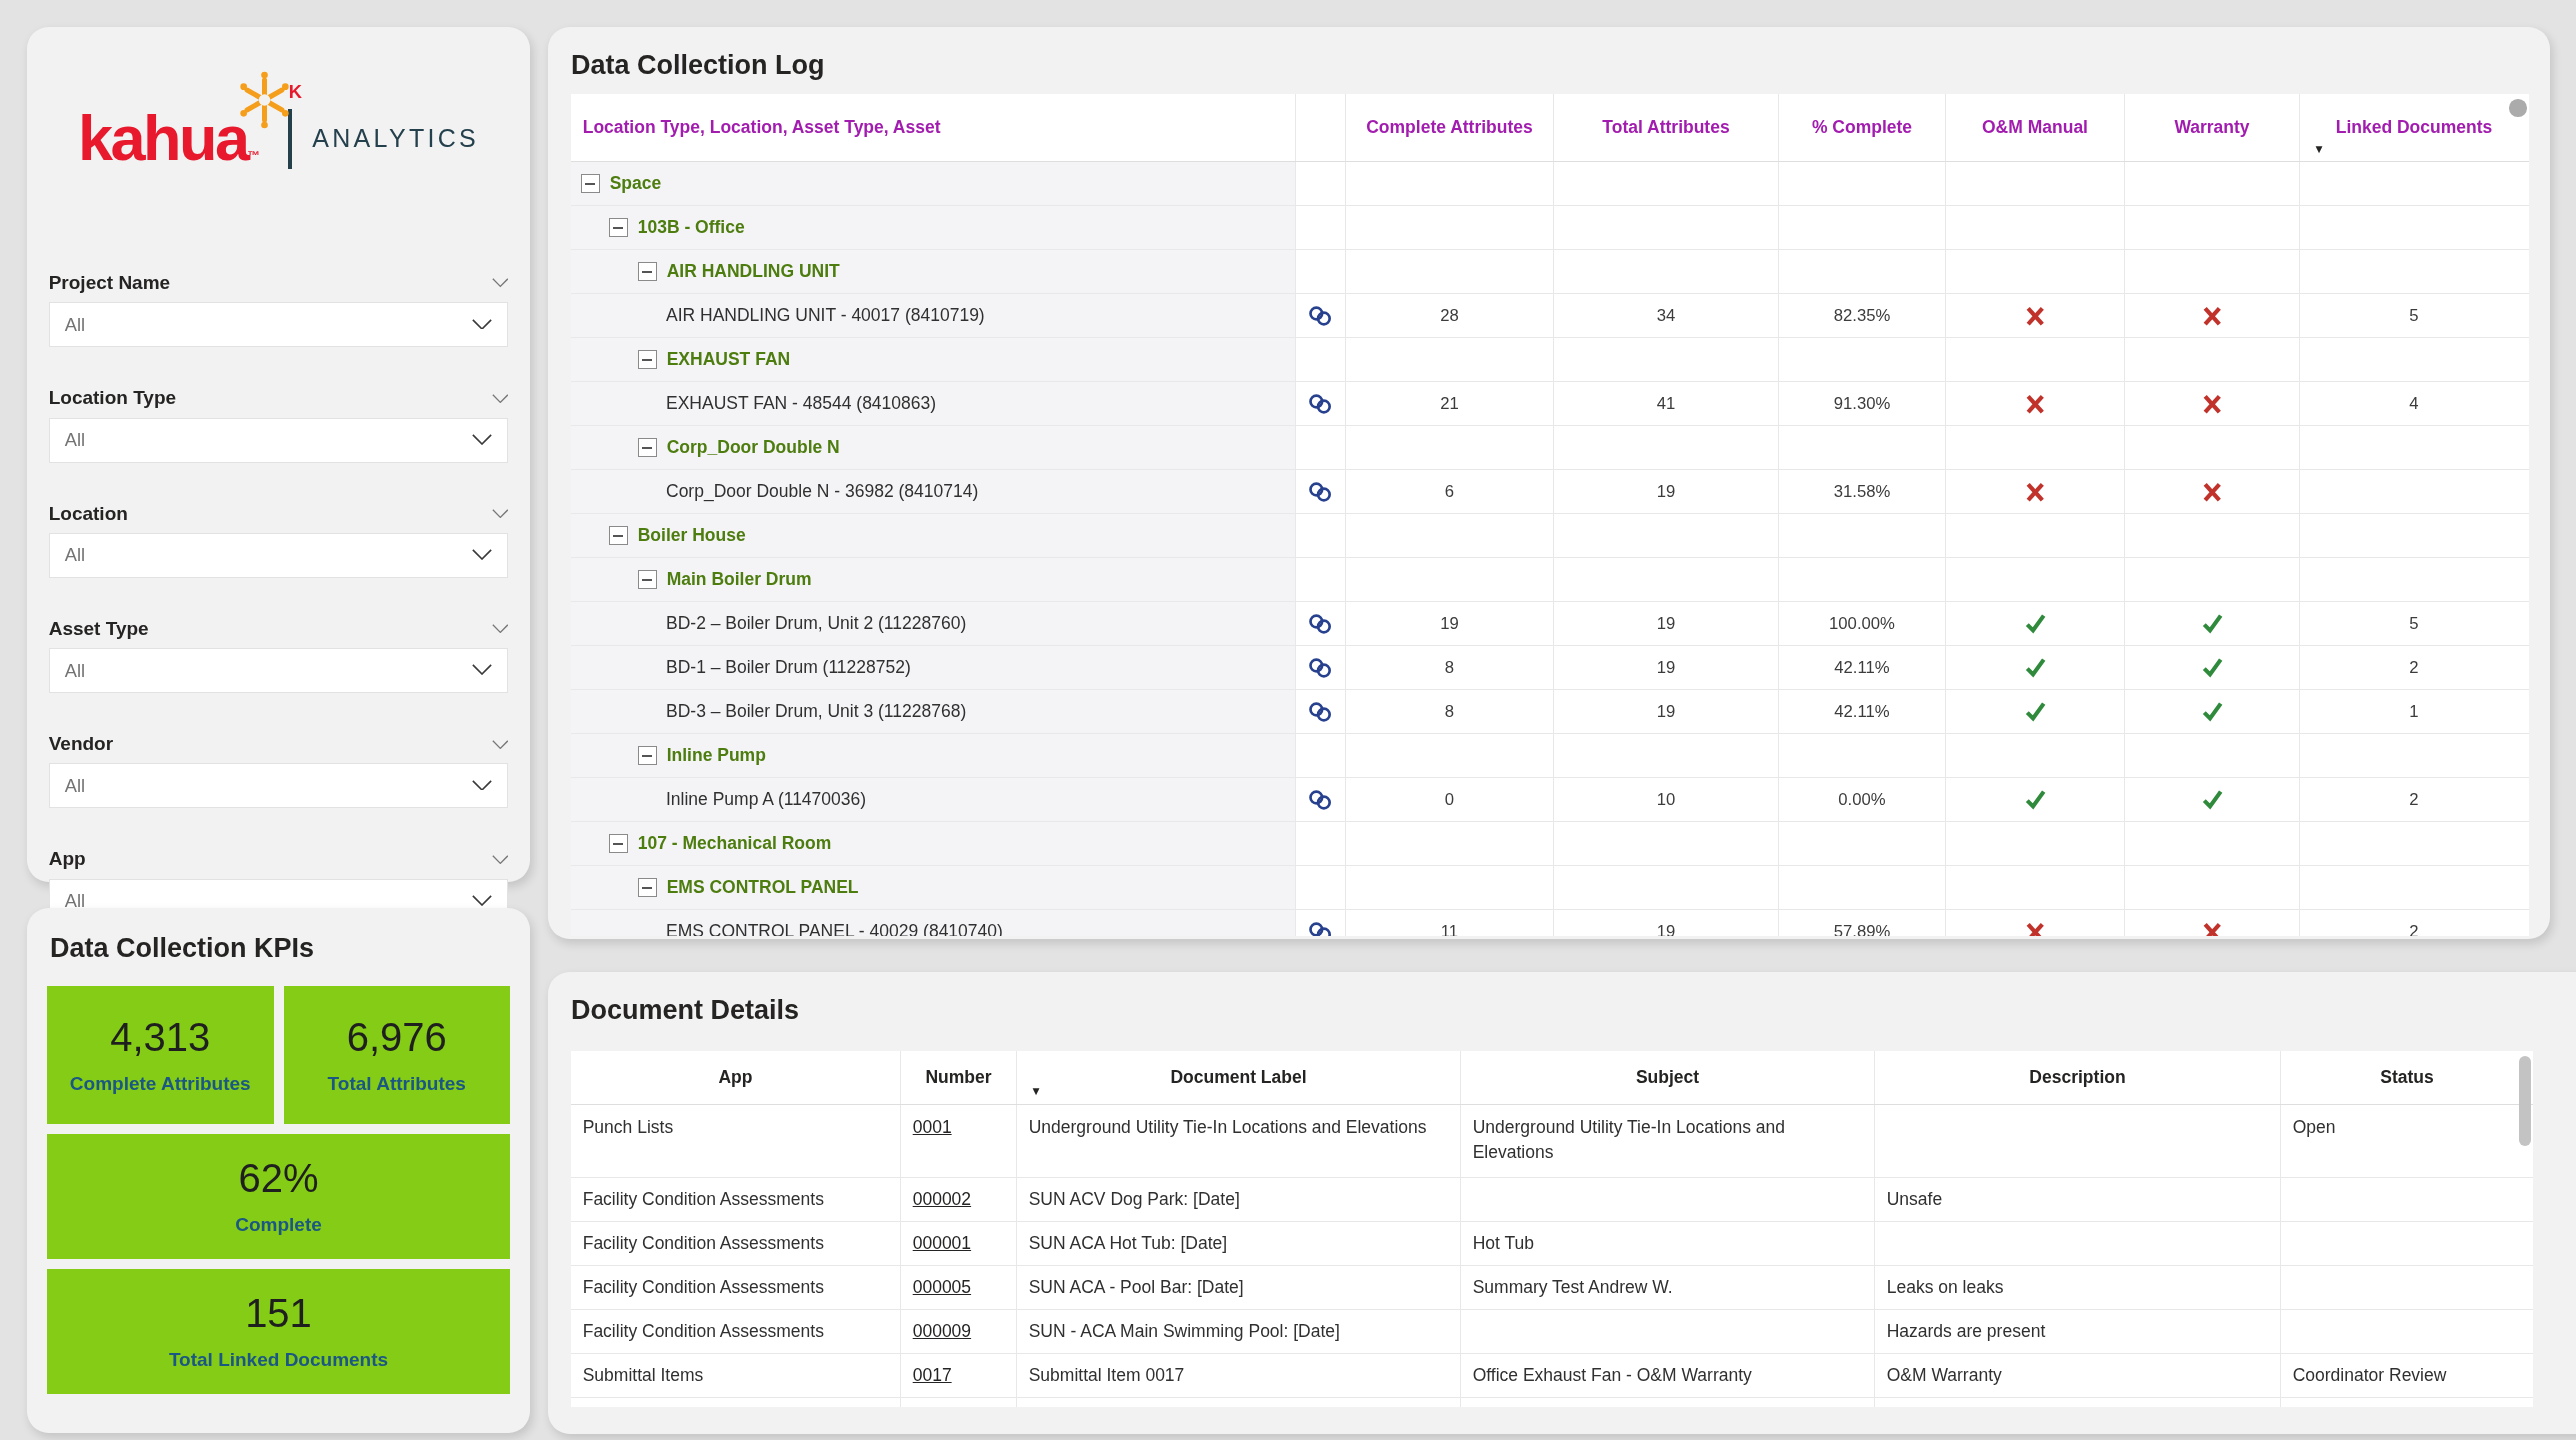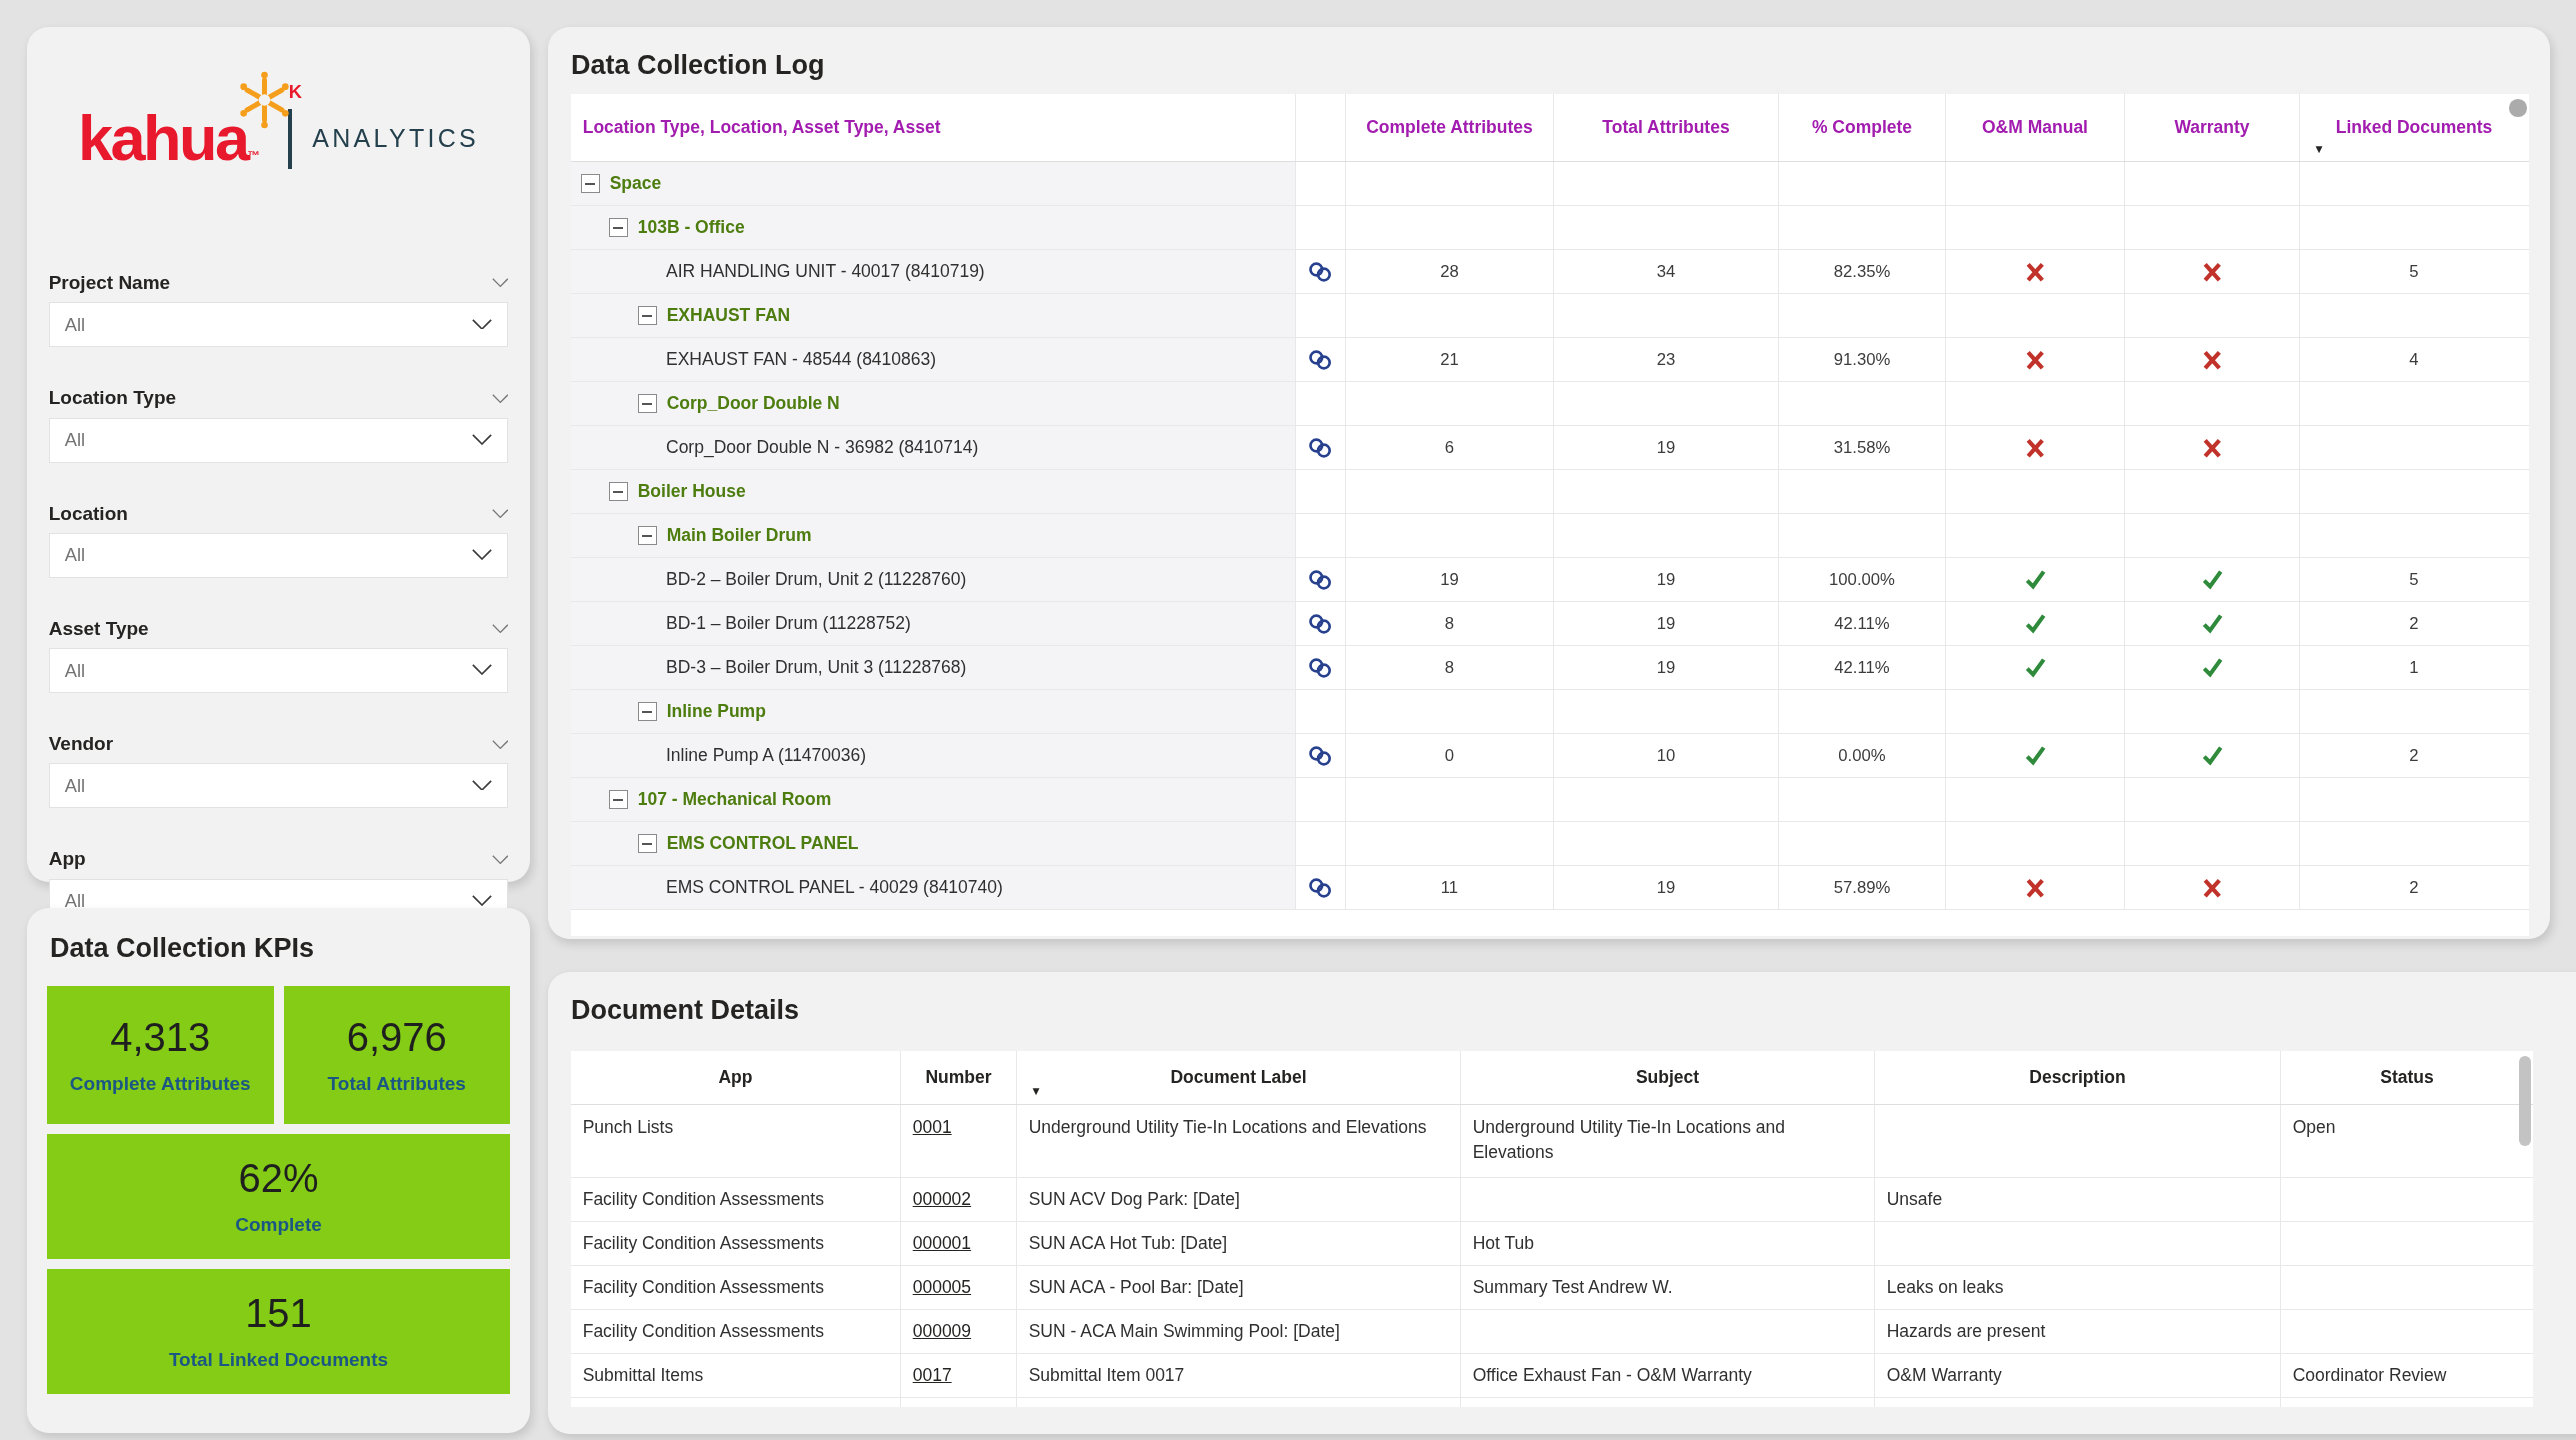--- a/index.html
+++ b/index.html
@@ -267,6 +267,19 @@
           <div class="lcell"></div>
           <div class="lcell"></div>
       </div>
+      <div class="lrow lv2">
+        <div class="lcell tree">
+            <span class="expander"></span>
+            <span class="group-label">AIR HANDLING UNIT</span>
+          </div>
+        <div class="lcell"></div>
+          <div class="lcell"></div>
+          <div class="lcell"></div>
+          <div class="lcell"></div>
+          <div class="lcell"></div>
+          <div class="lcell"></div>
+          <div class="lcell"></div>
+      </div>
       <div class="lrow lv3">
         <div class="lcell tree">
             <span class="leaf-label">AIR HANDLING UNIT - 40017 (8410719)</span>

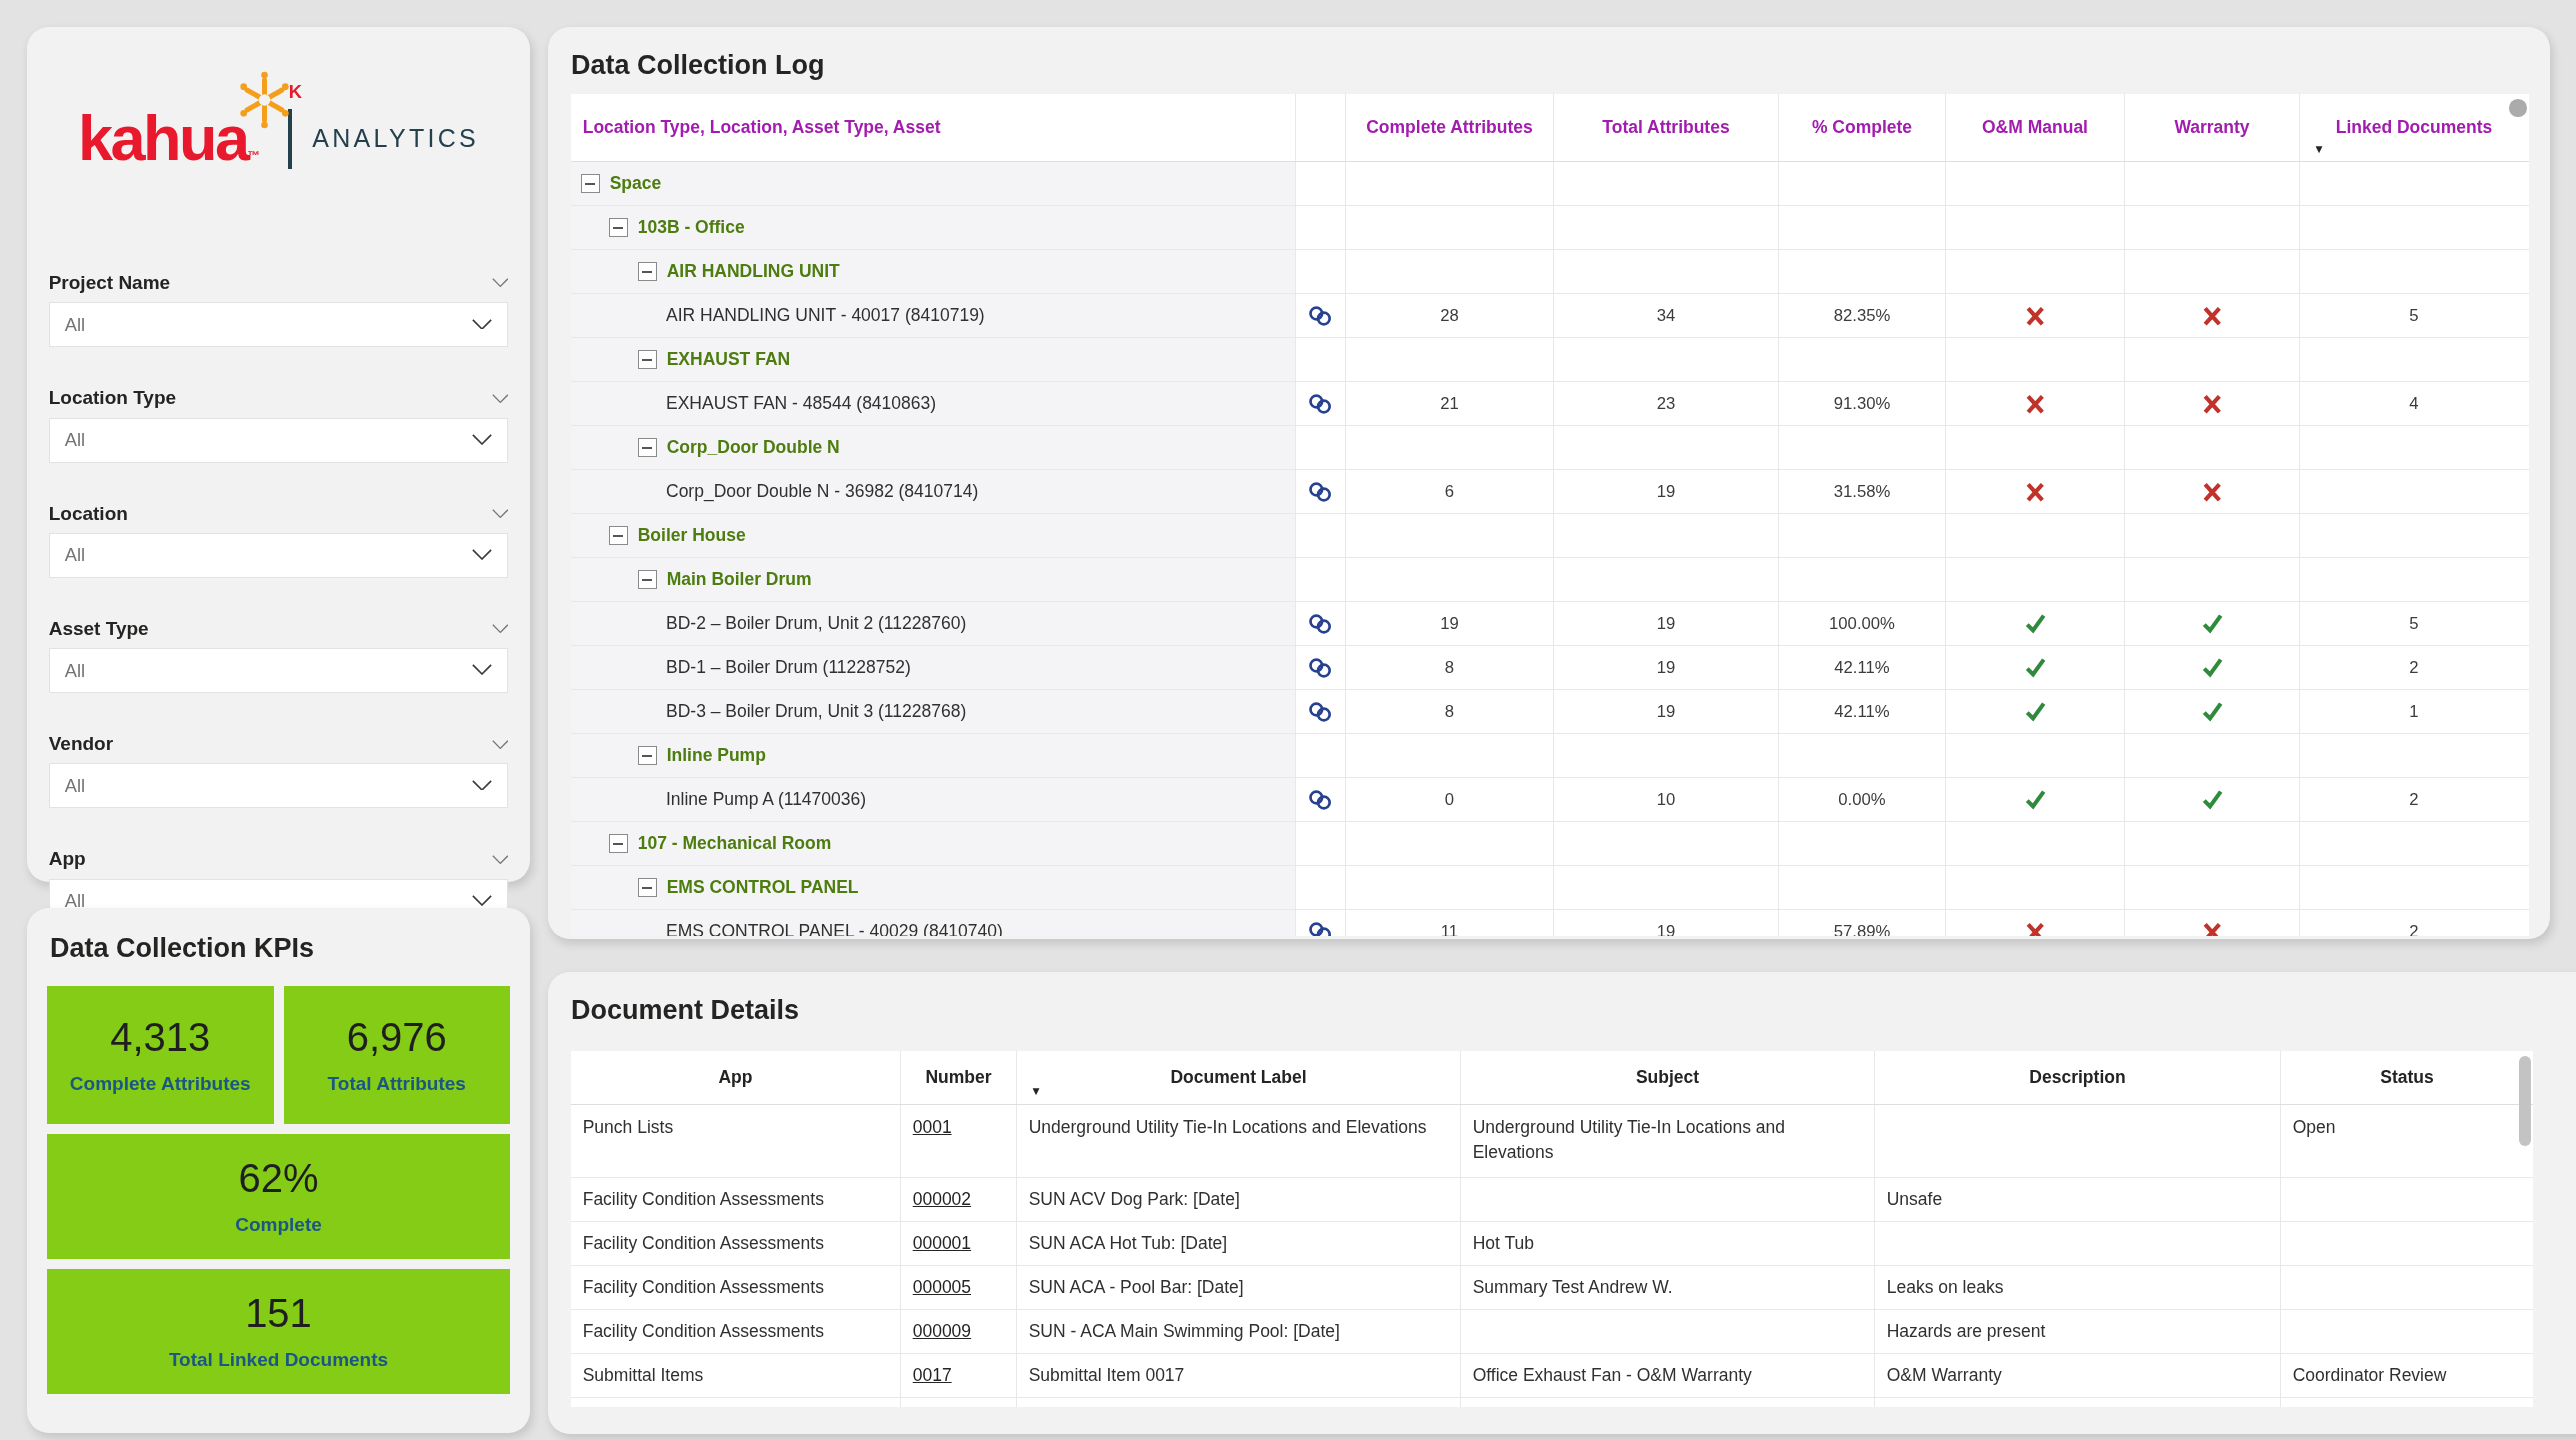--- a/index.html
+++ b/index.html
@@ -343,7 +343,7 @@
             </span>
           </div>
         <div class="lcell">21</div>
-        <div class="lcell">23</div>
+        <div class="lcell">41</div>
         <div class="lcell">91.30%</div>
         <div class="lcell icon-cell">
             <span>

